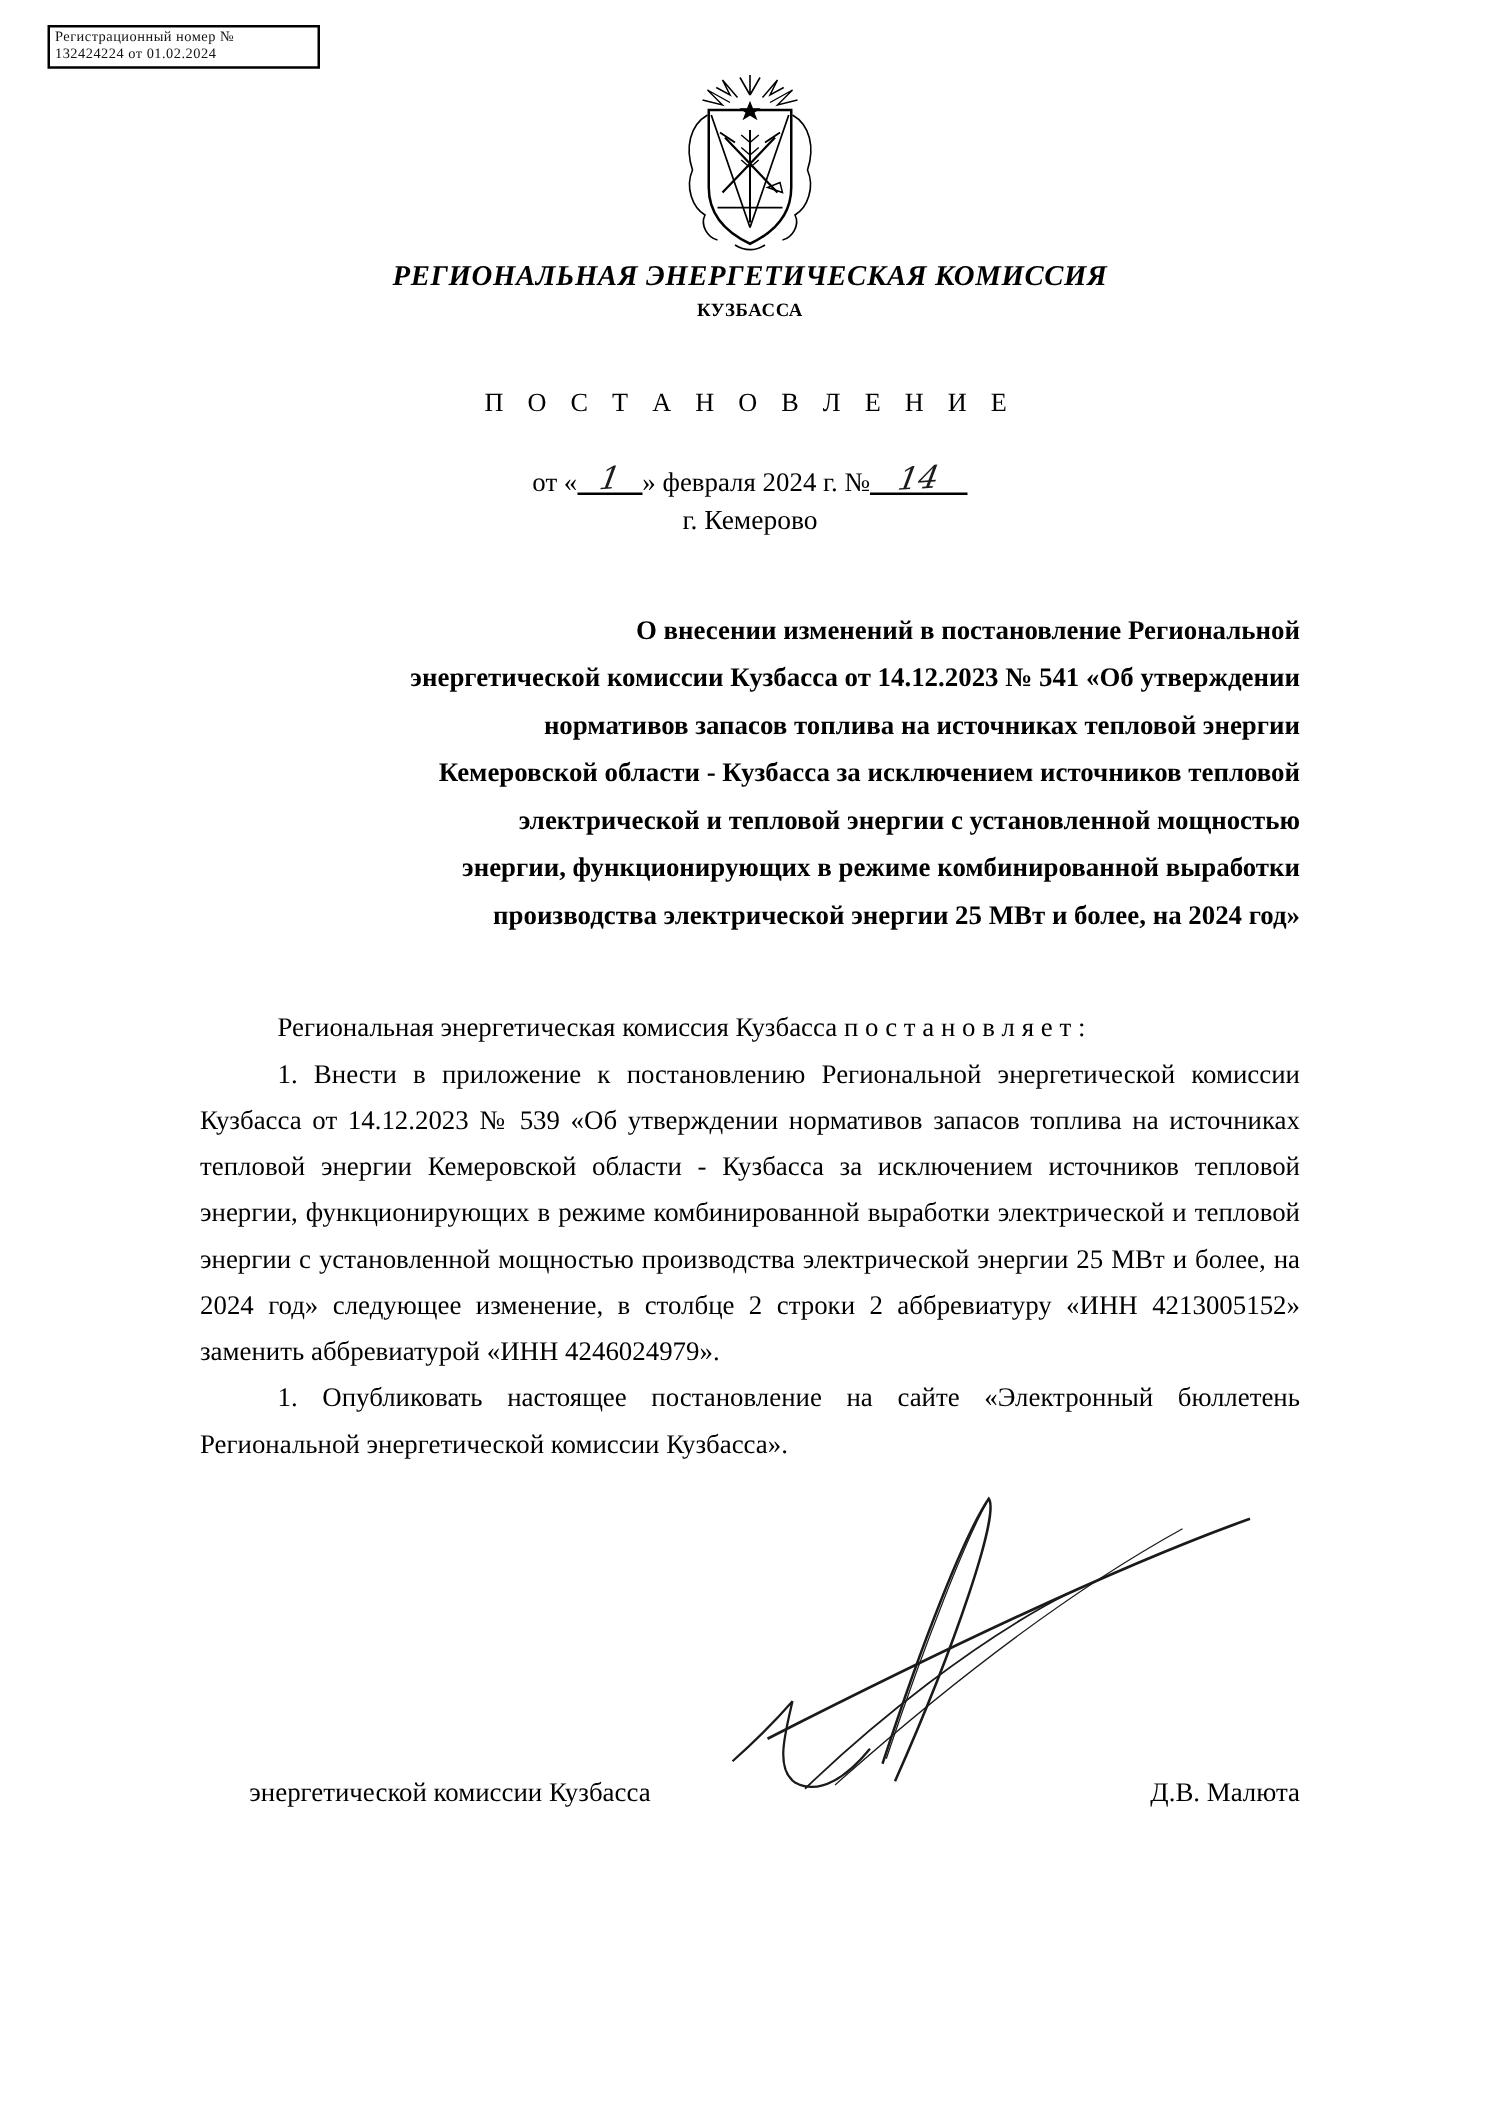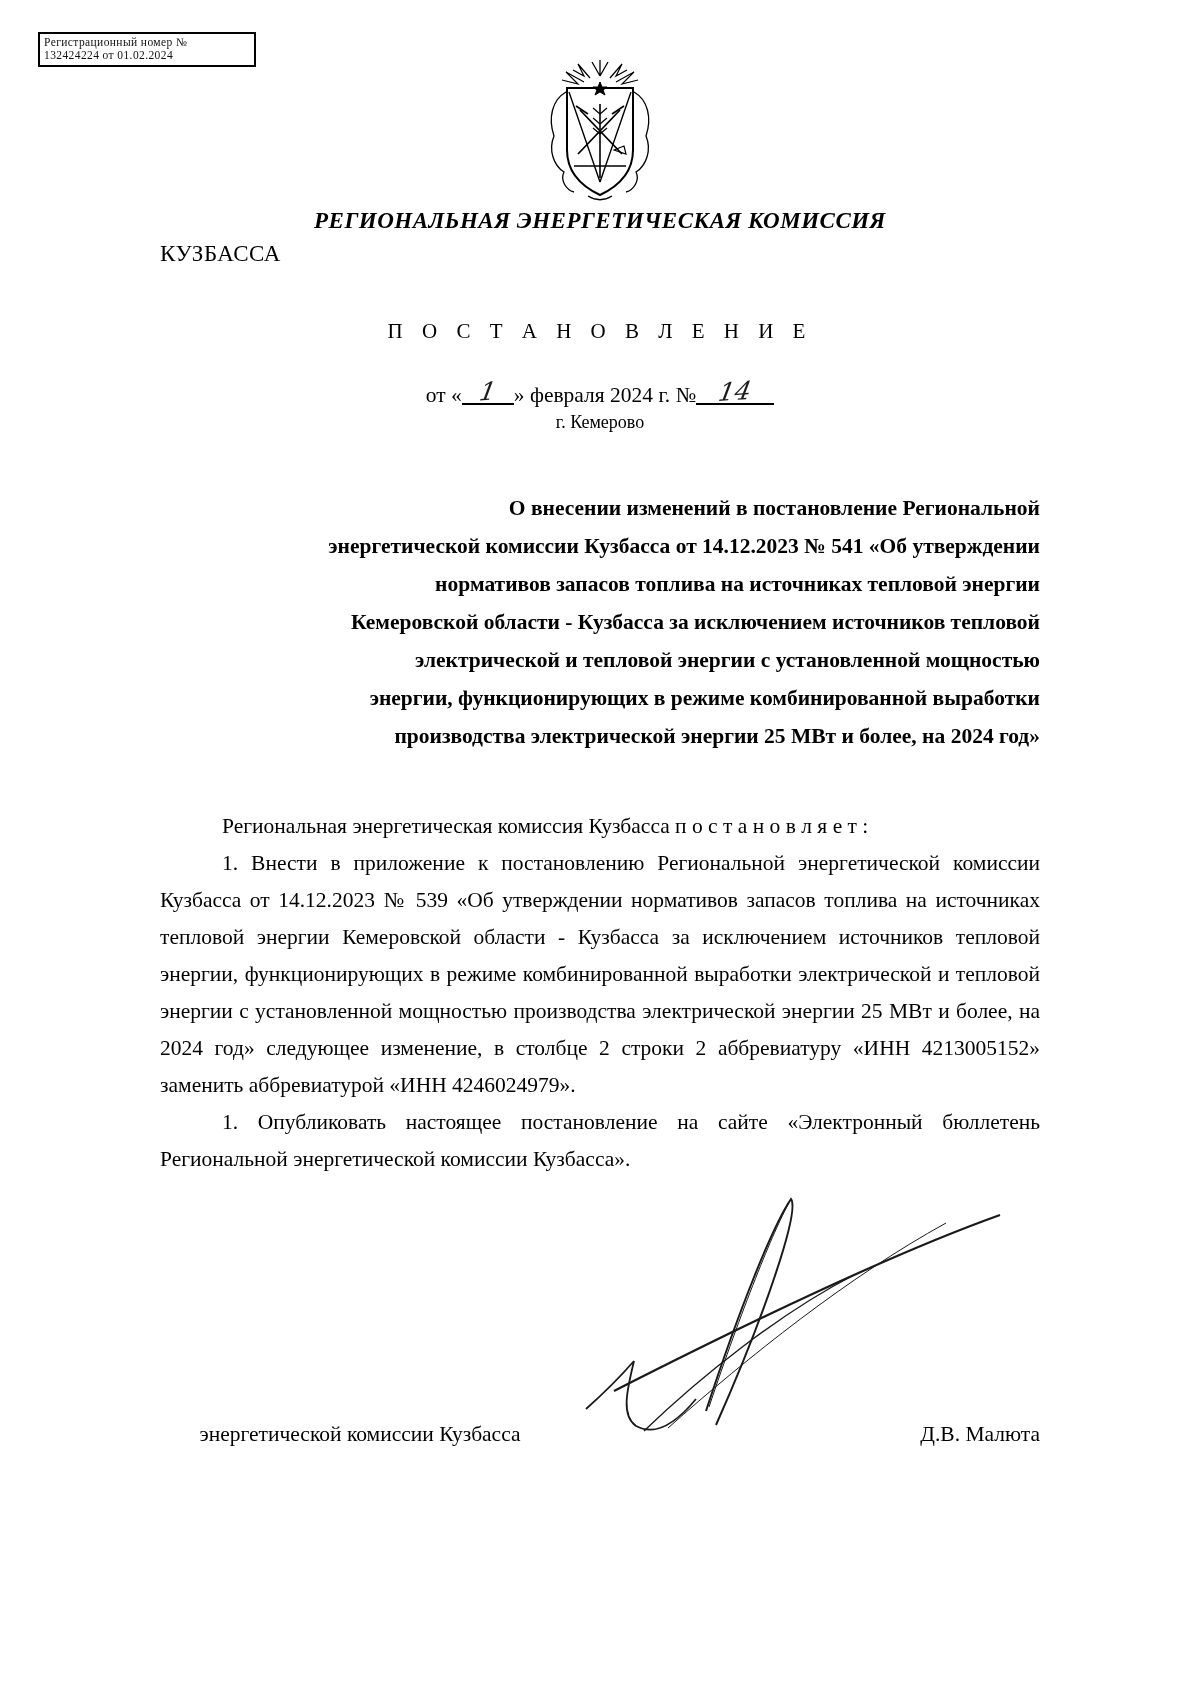--- a/index.html
+++ b/index.html
@@ -14,7 +14,7 @@
   }
   
   .stamp {
-    position: absolute; left: 38px; top: 32px;
+    position: absolute; left: 38px; top: 20px;
     border: 2px solid #000;
     padding: 2px 6px 3px 4px;
     font-size: 11.5px; line-height: 13px;

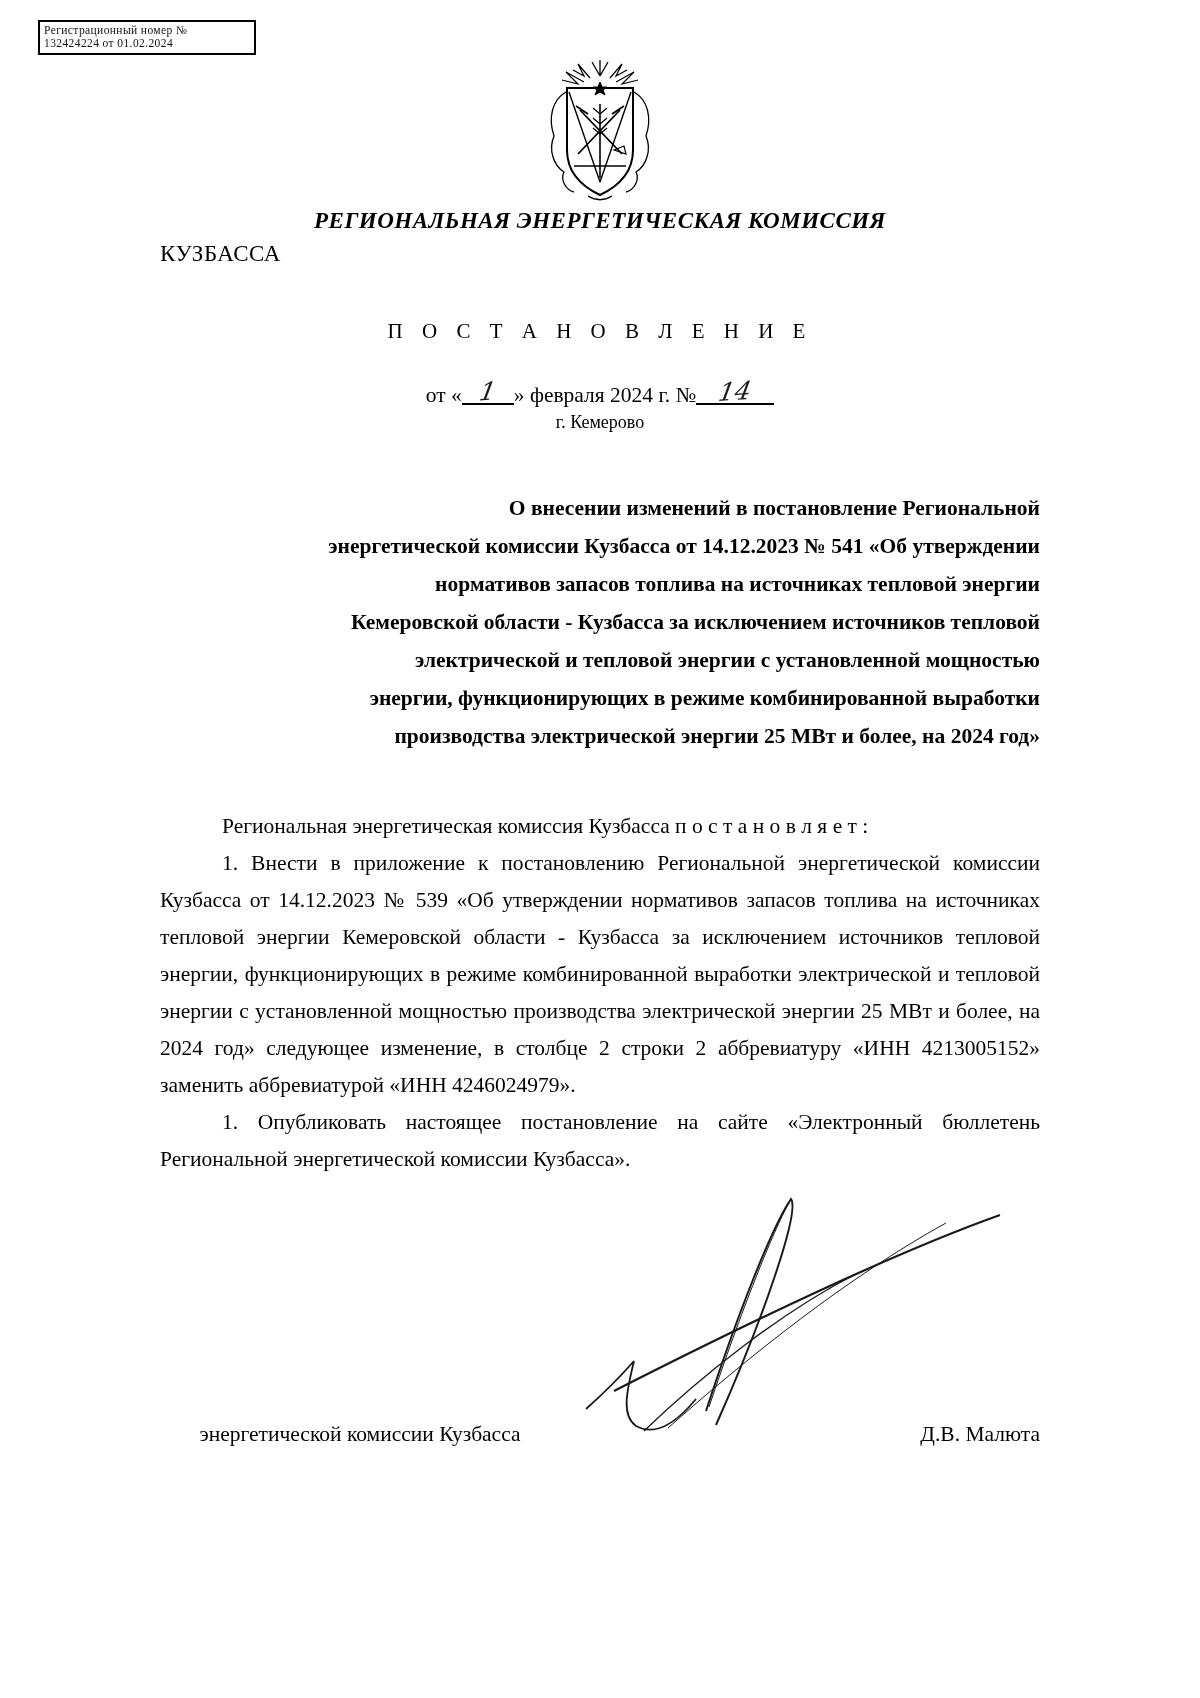--- a/index.html
+++ b/index.html
@@ -26,7 +26,7 @@
   .content { width: 880px; margin: 0 auto; }
   .coat-wrap { text-align: center; padding-top: 58px; height: 200px; }
   .org-line1 { text-align: center; font-weight: bold; font-size: 23px; margin-top: 8px; letter-spacing: 0.5px; font-style: italic; }
-  .org-line2 { text-align: left; font-weight: normal; font-size: 23px; margin-top: 7px; letter-spacing: 0.5px; }
+  .org-line2 { text-align: center; font-weight: bold; font-size: 15px; margin-top: 7px; letter-spacing: 0.5px; }
   .doc-type { text-align: center; font-size: 21px; letter-spacing: 7px; margin-top: 52px; }
   .date-line { text-align: center; font-size: 21.5px; margin-top: 35px; white-space: nowrap; }
   .blank {

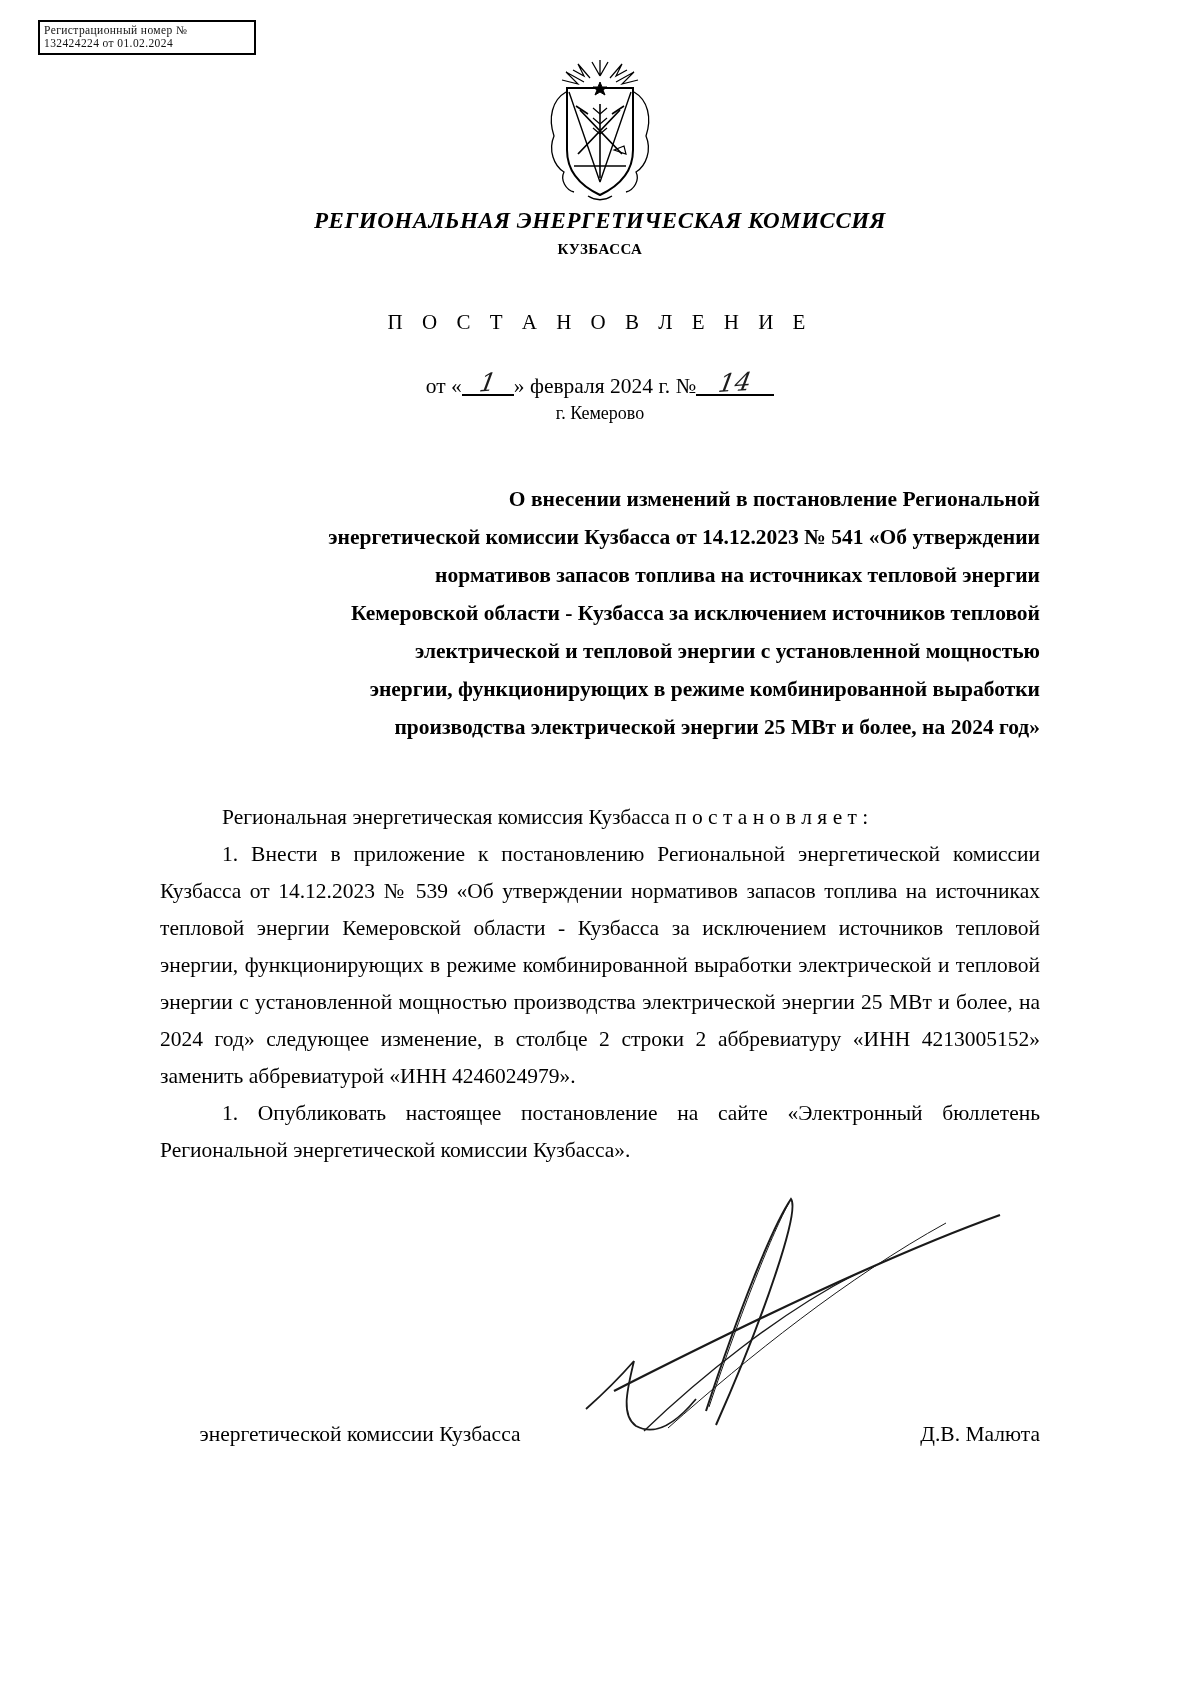--- a/index.html
+++ b/index.html
@@ -40,7 +40,7 @@
     display: inline-block; transform: skewX(-14deg) rotate(-4deg);
     font-size: 25px; position: relative; top: -2px; color: #1c1c1c;
   }
-  .city { text-align: center; font-size: 18px; margin-top: 4px; }
+  .city { text-align: center; font-size: 22px; margin-top: 4px; }
   .doc-title { margin-top: 56px; text-align: right; font-weight: bold; font-size: 21.5px; line-height: 38px; }
   .body-text { margin-top: 53px; font-size: 21.5px; line-height: 37px; text-align: justify; }
   .body-text p { text-indent: 62px; }

